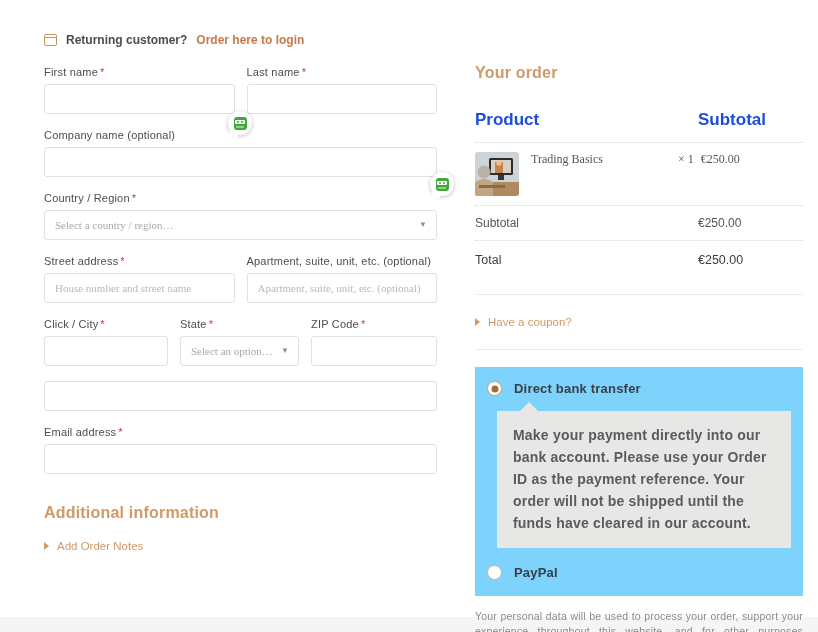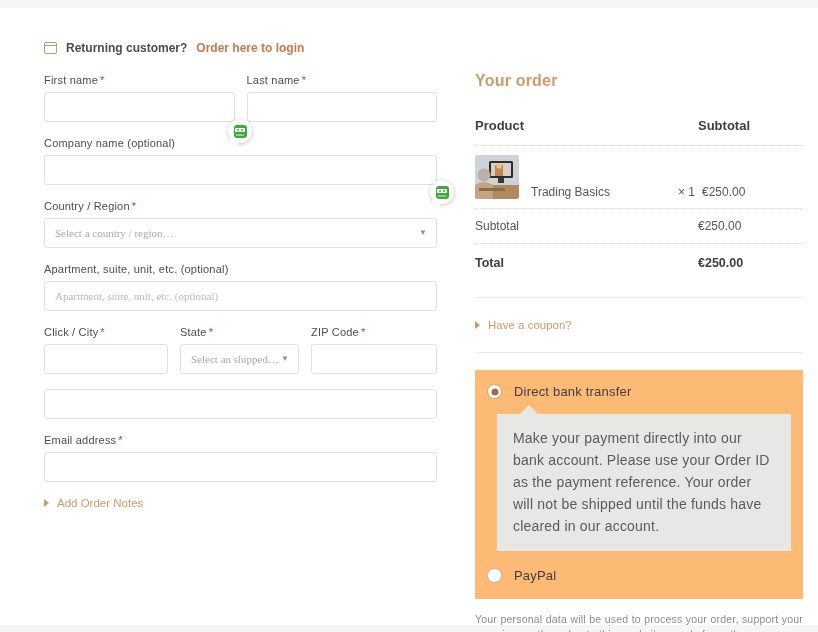--- a/index.html
+++ b/index.html
@@ -10,7 +10,7 @@
     position:relative;
     overflow:hidden;
   }
-  .page { position:absolute; top:8px; left:0; width:818px; height:617px; background:#ffffff;padding-left:36px; }
+  .page { position:absolute; top:0; left:0; width:818px; height:617px; background:#ffffff;padding-left:36px; }
 
   
   .col-left  { position:absolute; left:44px; top:33px; width:393px; }

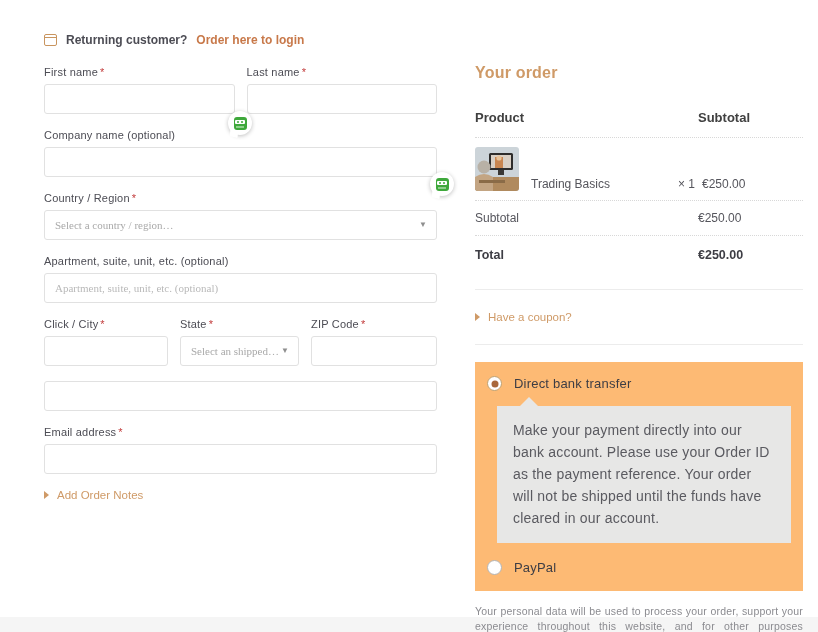--- a/index.html
+++ b/index.html
@@ -64,7 +64,7 @@
 
   
   .ord-head { display:flex; justify-content:space-between; padding-bottom:12px; border-bottom:1px dotted #d8d8d8; }
-  .ord-head span { font-size:13px; font-weight:bold; color:#404040; }
+  .ord-head span { font-size:17px; font-weight:bold; color:#1d4ed8; }
   .ord-head .sub { width:105px; }
   .item-row { display:flex; align-items:flex-end; padding:9px 0; border-bottom:1px dotted #d8d8d8; }
   .thumb { width:44px; height:44px; border-radius:3px; overflow:hidden; flex:0 0 auto; margin-right:12px; }

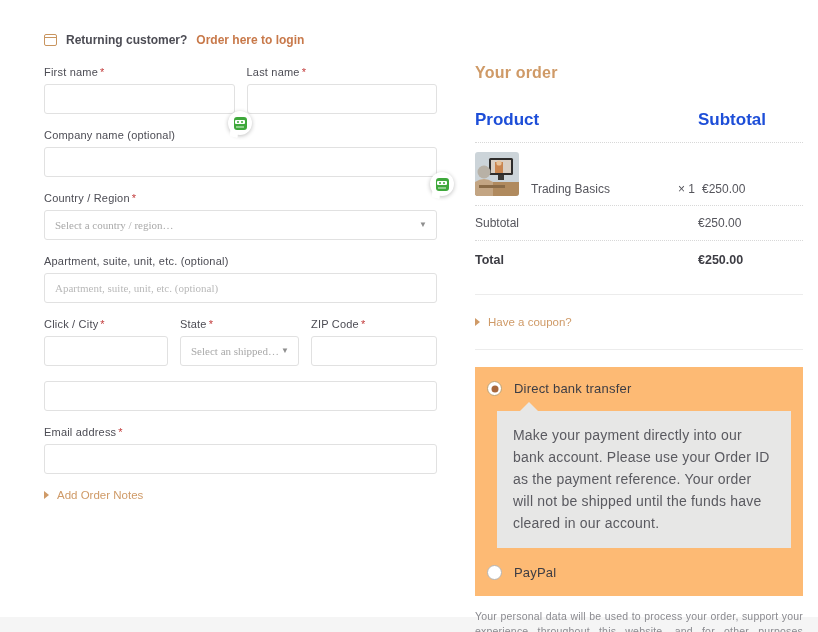--- a/index.html
+++ b/index.html
@@ -66,7 +66,7 @@
   .ord-head { display:flex; justify-content:space-between; padding-bottom:12px; border-bottom:1px dotted #d8d8d8; }
   .ord-head span { font-size:17px; font-weight:bold; color:#1d4ed8; }
   .ord-head .sub { width:105px; }
-  .item-row { display:flex; align-items:flex-end; padding:9px 0; border-bottom:1px dotted #d8d8d8; }
+  .item-row { display:flex; align-items:flex-start; padding:9px 0; border-bottom:1px dotted #d8d8d8;font-family:Liberation Serif, serif; }
   .thumb { width:44px; height:44px; border-radius:3px; overflow:hidden; flex:0 0 auto; margin-right:12px; }
   .item-name { flex:1; font-size:12px; color:#55555c; }
   .item-right { width:125px; display:flex; align-items:center; font-size:12px; color:#55555c; }

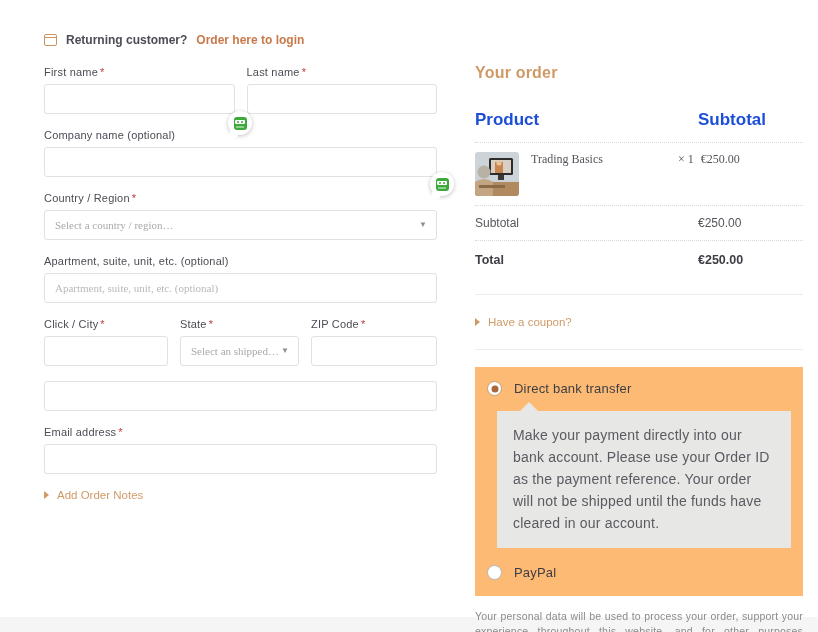--- a/index.html
+++ b/index.html
@@ -136,6 +136,10 @@
     </div>
 
     <div class="row">
+      <div class="grp">
+        <label class="fl"><span>Street address</span><span class="req">*</span></label>
+        <input class="ti" placeholder="House number and street name" style="">
+      </div>
       <div class="grp">
         <label class="fl">Apartment, suite, unit, etc. (optional)</label>
         <input class="ti" placeholder="Apartment, suite, unit, etc. (optional)" style="">

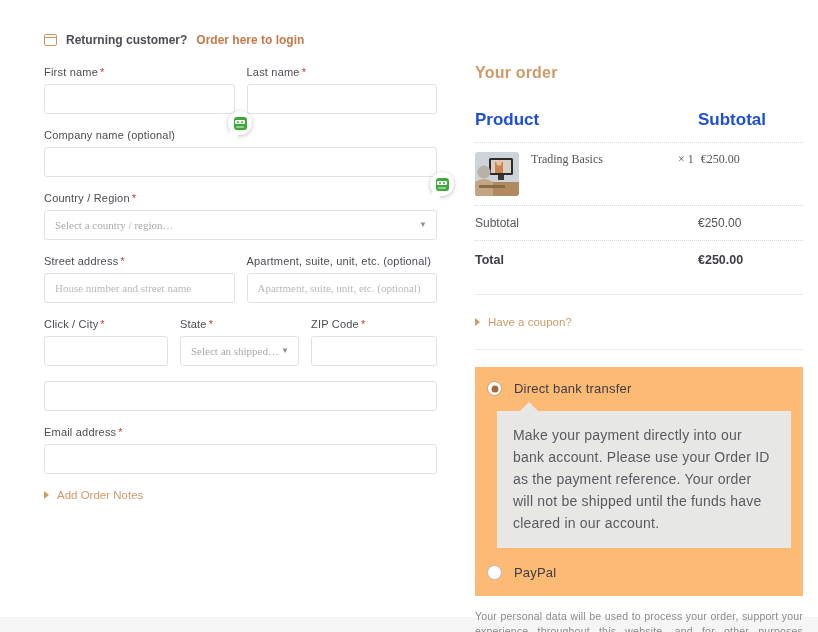--- a/index.html
+++ b/index.html
@@ -75,7 +75,7 @@
   .tot-row .lab { flex:1; }
   .tot-row .val { width:105px; }
   .tot-row.total { border-bottom:none; padding:12px 0 10px; }
-  .tot-row.total .lab, .tot-row.total .val { font-weight:bold; color:#3d3d44; font-size:12.5px; }
+  .tot-row.total .lab, .tot-row.total .val { font-weight:normal; color:#3d3d44; font-size:12.5px; }
 
   .divider { border-top:1px solid #ececec; margin:17px 0; }
   .coupon { display:flex; align-items:center; gap:8px; padding:4px 0; cursor:pointer; }

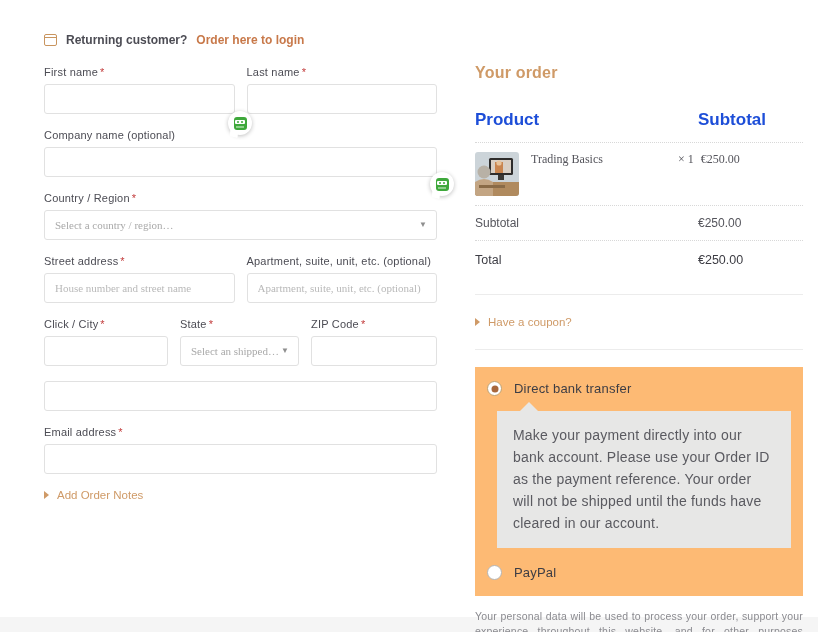--- a/index.html
+++ b/index.html
@@ -154,7 +154,7 @@
       <div class="grp w-state" style="flex:0 0 119px;">
         <label class="fl"><span>State</span><span class="req">*</span></label>
         <div class="sel">
-          <span>Select an shipped…</span>
+          <span>Select an option…</span>
           <span class="arrow">▼</span>
         </div>
       </div>

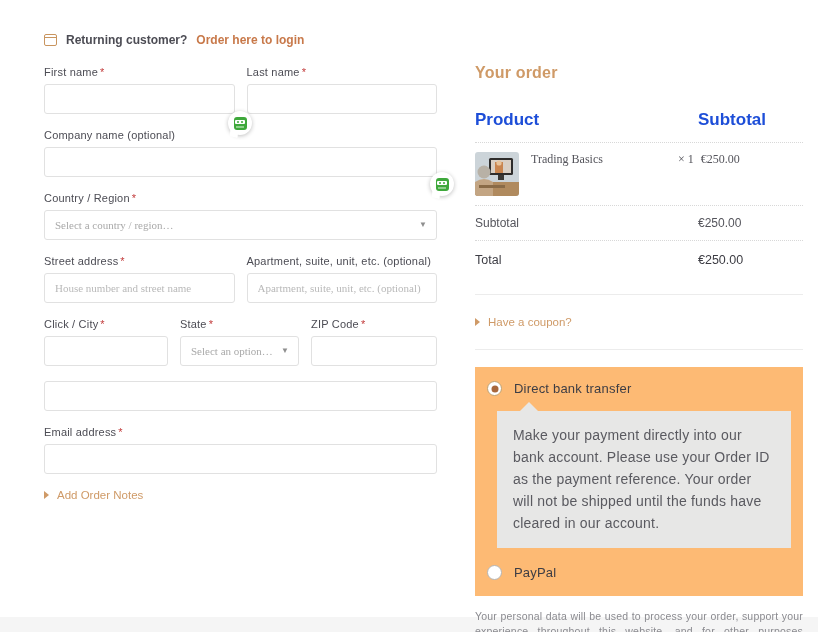--- a/index.html
+++ b/index.html
@@ -81,7 +81,7 @@
   .coupon { display:flex; align-items:center; gap:8px; padding:4px 0; cursor:pointer; }
 
   
-  .paybox { background:#fdba74; padding:14px 12px 16px; margin-top:2px; }
+  .paybox { background:#7dd3fc; padding:14px 12px 16px; margin-top:2px;font-weight:bold; }
   .pm-row { display:flex; align-items:center; gap:12px; cursor:pointer; }
   .radio { width:15px; height:15px; border-radius:50%; background:#fff; border:1px solid #b5b5b5; position:relative; flex:0 0 auto; }
   .radio.sel-r { border-color:#bfa273; }

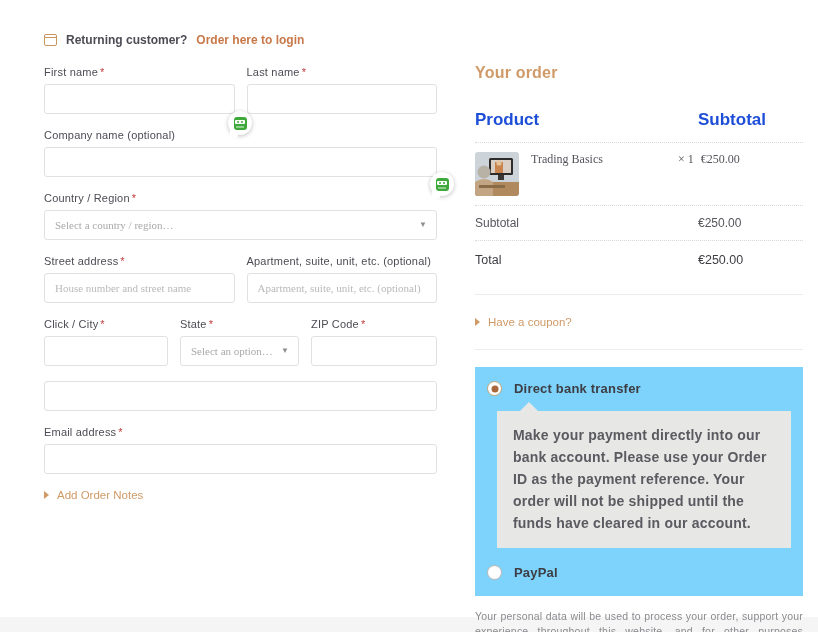--- a/index.html
+++ b/index.html
@@ -173,6 +173,7 @@
       <input class="ti" style="">
     </div>
 
+    <h3 class="sec addl-head">Additional information</h3>
 
     <div class="notes-link">
       <span class="tri"></span>

